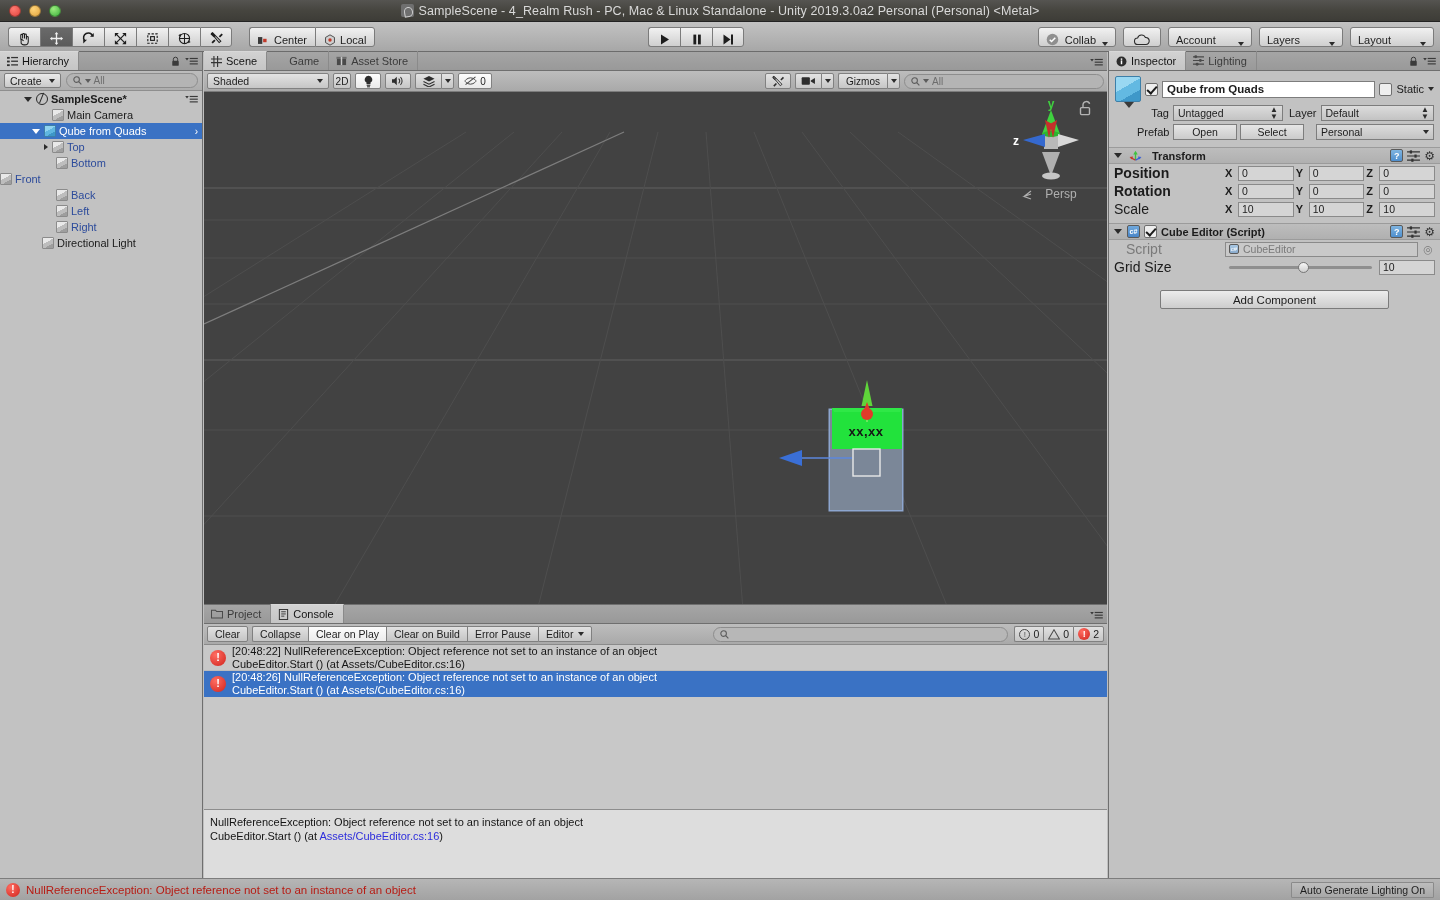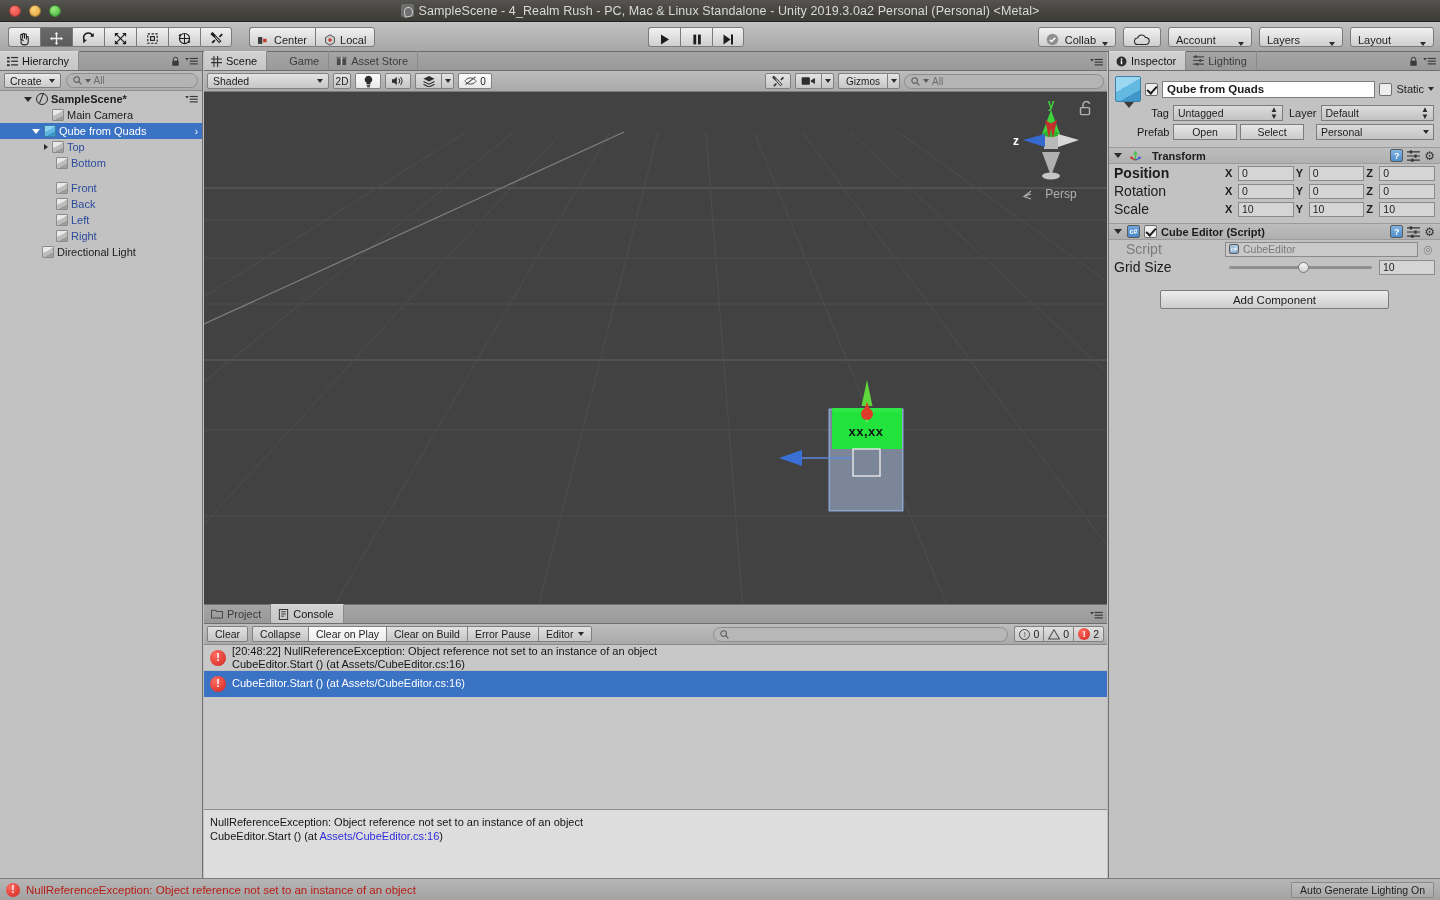--- a/index.html
+++ b/index.html
@@ -538,7 +538,7 @@
         <span class="cube-ico"></span>
         <span>Bottom</span>
       </div>
-      <div class="tree-row prefab-child" style="padding-left:56px;margin-top:9px;">
+      <div class="tree-row prefab-child" style="">
         <span class="cube-ico"></span>
         <span>Front</span>
       </div>

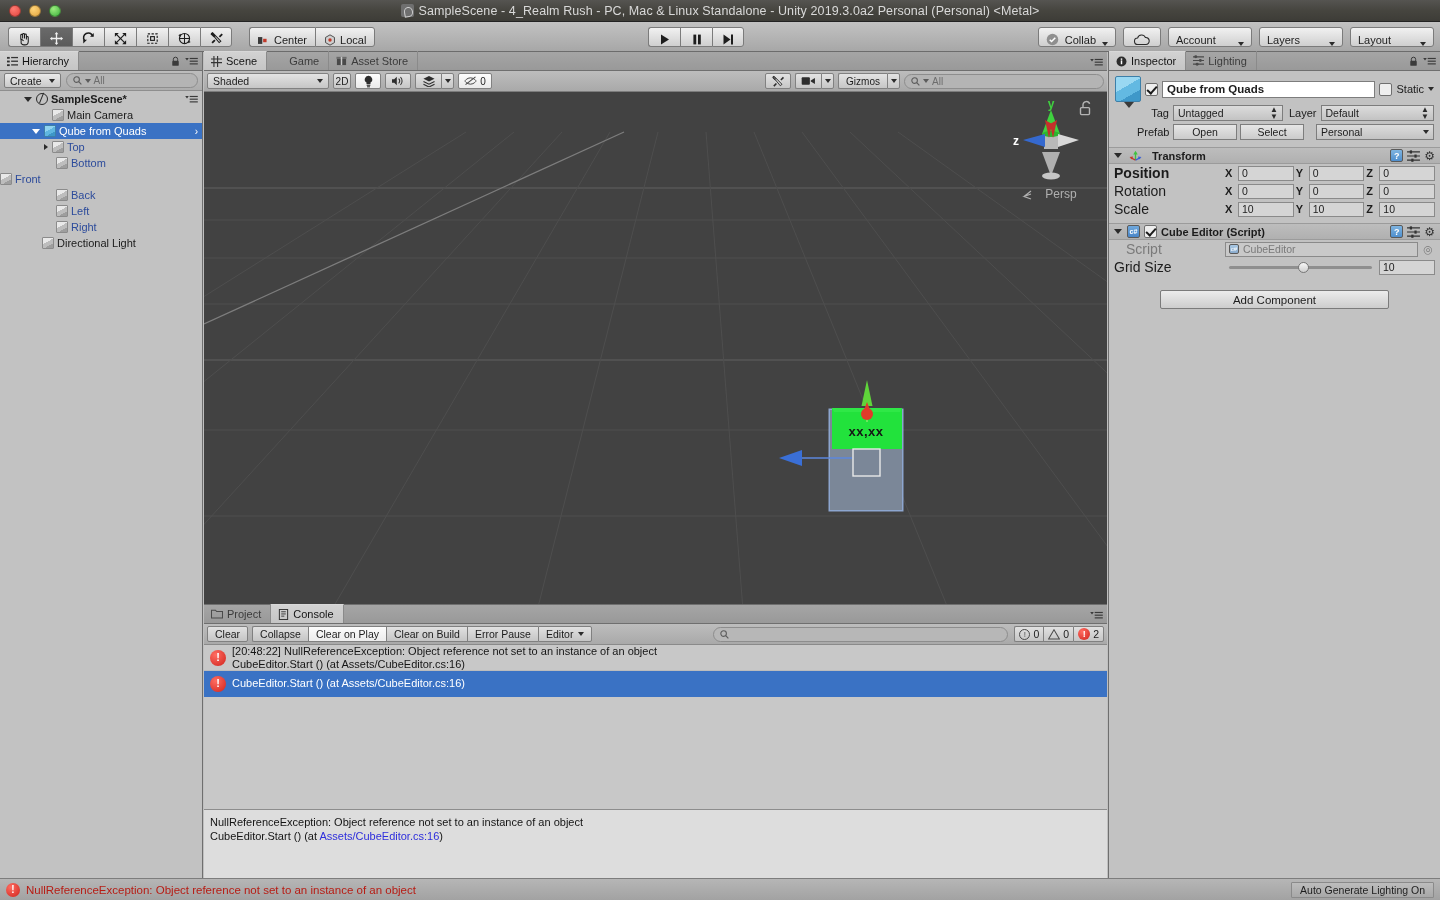--- a/index.html
+++ b/index.html
@@ -869,7 +869,7 @@
       </span>
     </div>
     <div class="field-row">
-      <span class="name" style="font-weight:normal;">Rotation</span>
+      <span class="name" style="font-weight:bold;">Rotation</span>
       <span class="vec">
         <span class="ax">X</span>
         <span class="numf">

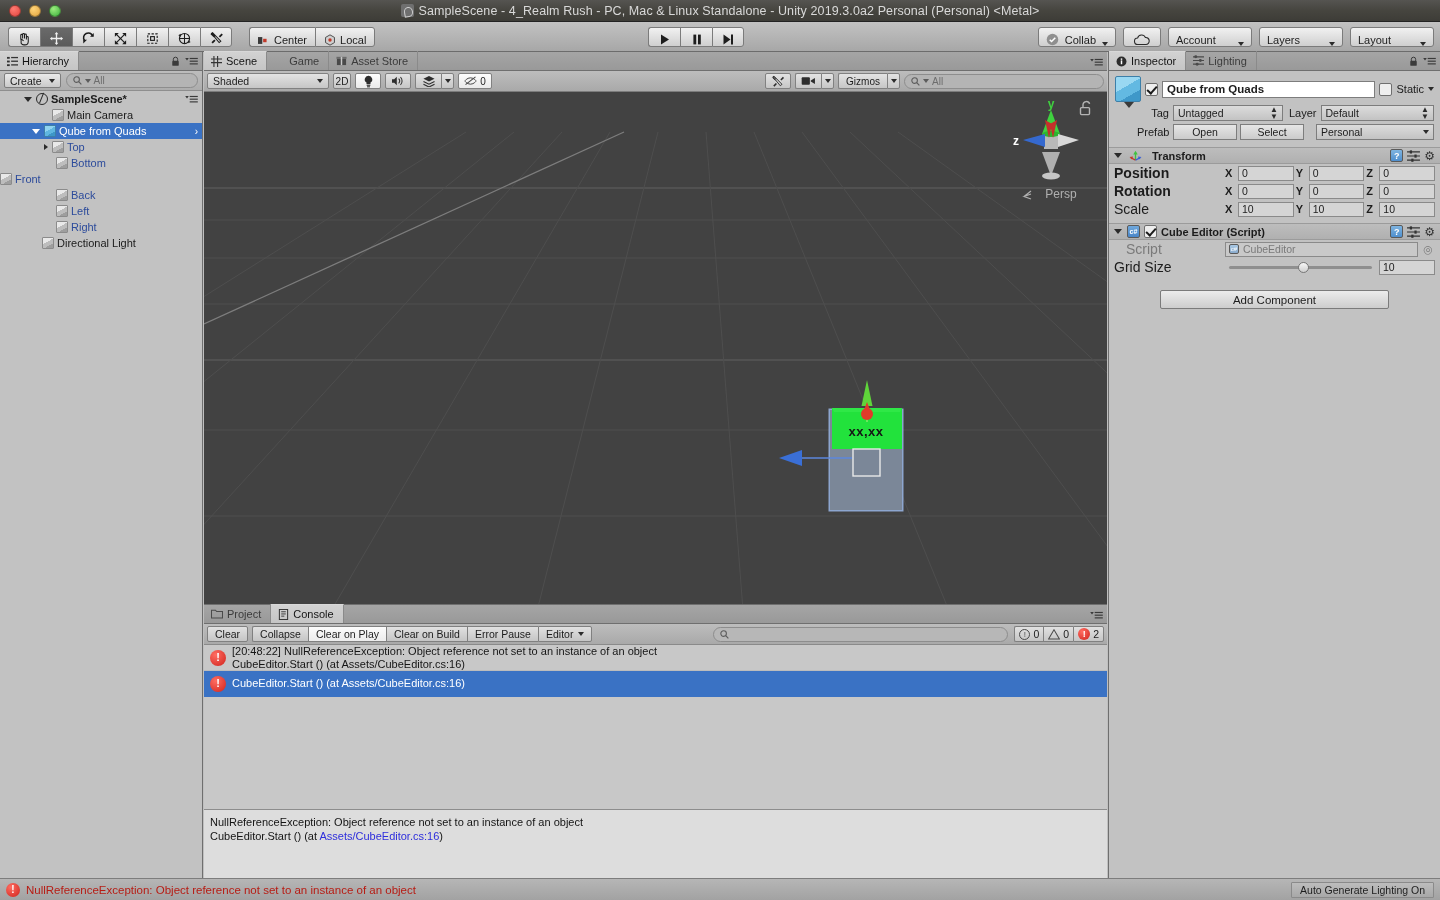--- a/index.html
+++ b/index.html
@@ -1025,6 +1025,7 @@
       <div class="log-entry sel">
         <span class="badge-e" style="width:16px;height:16px;font-size:11px;flex:0 0 16px;">!</span>
         <span class="log-txt">
+          <span>[20:48:26] NullReferenceException: Object reference not set to an instance of an object</span>
           <span>CubeEditor.Start () (at Assets/CubeEditor.cs:16)</span>
         </span>
       </div>

